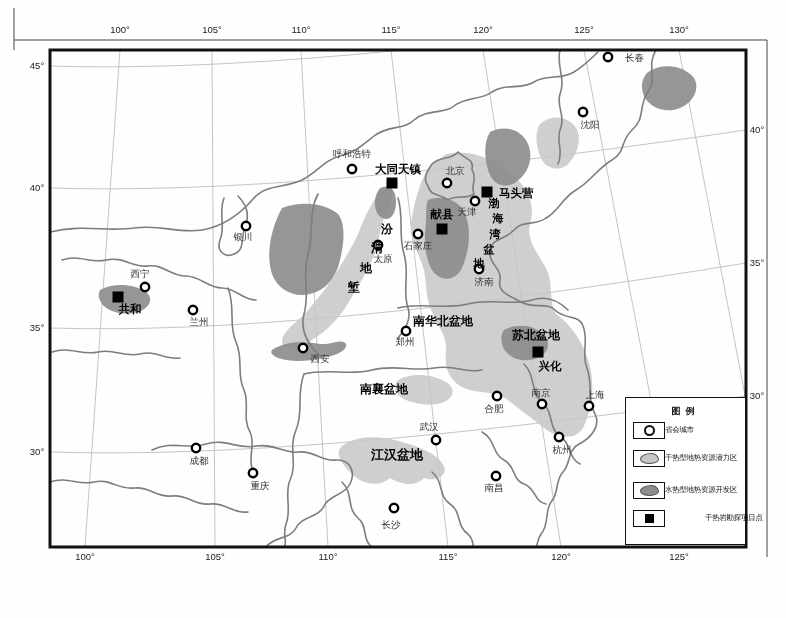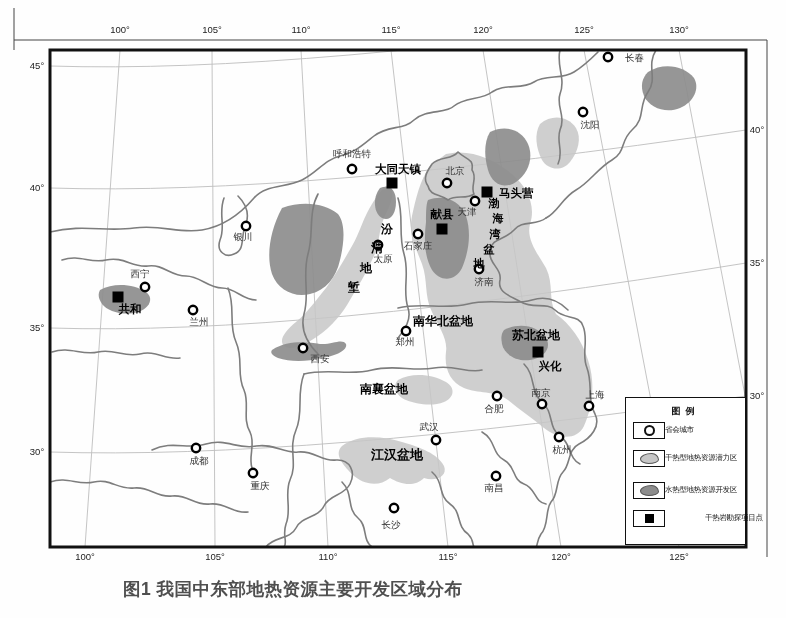--- a/index.html
+++ b/index.html
@@ -227,7 +227,6 @@
     </div>
   </div>
 
-  <div class="caption">图1 我国中东部地热资源主要开发区域分布</div>
 </div>
 
 </body></html>

